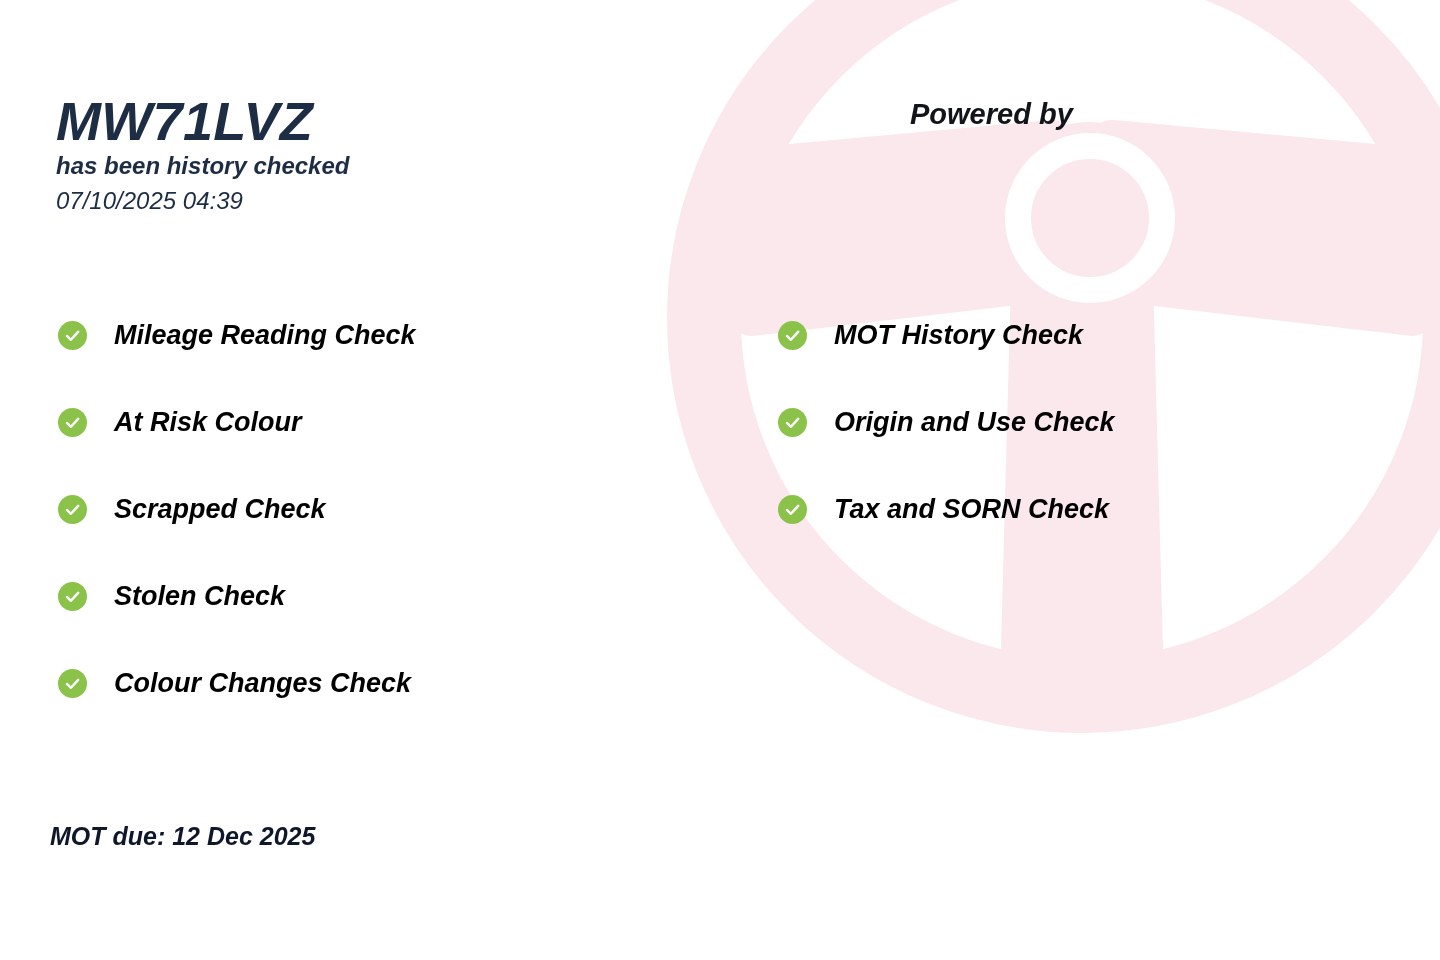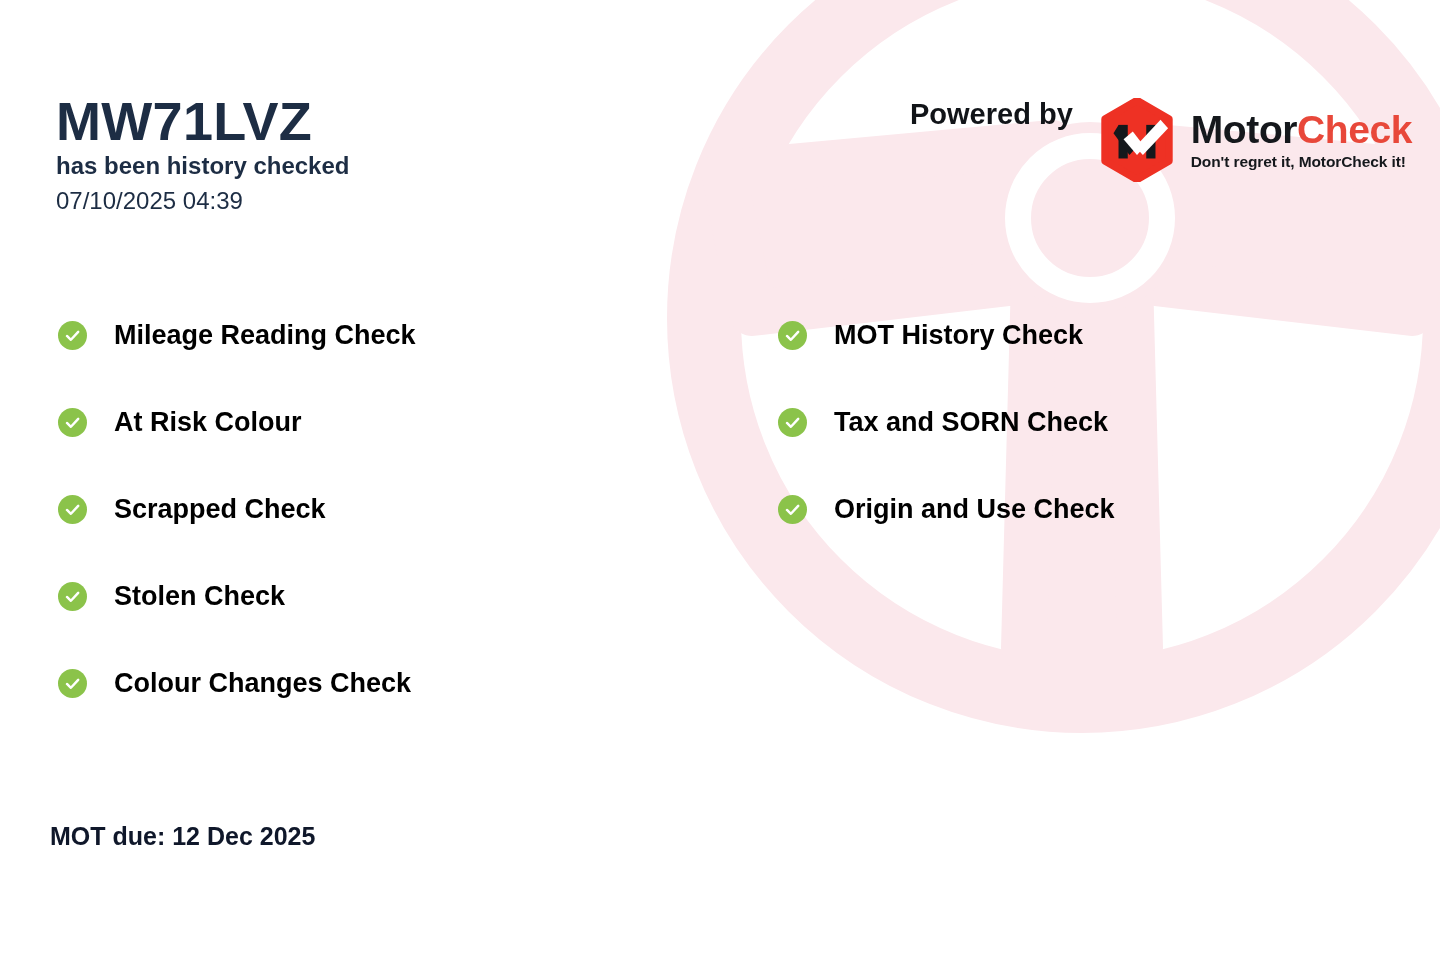--- a/index.html
+++ b/index.html
@@ -17,6 +17,7 @@
     overflow: hidden;
     font-family: "Liberation Sans", sans-serif;
     color: #1d2d44;
+    font-style: italic;
   }
 
   

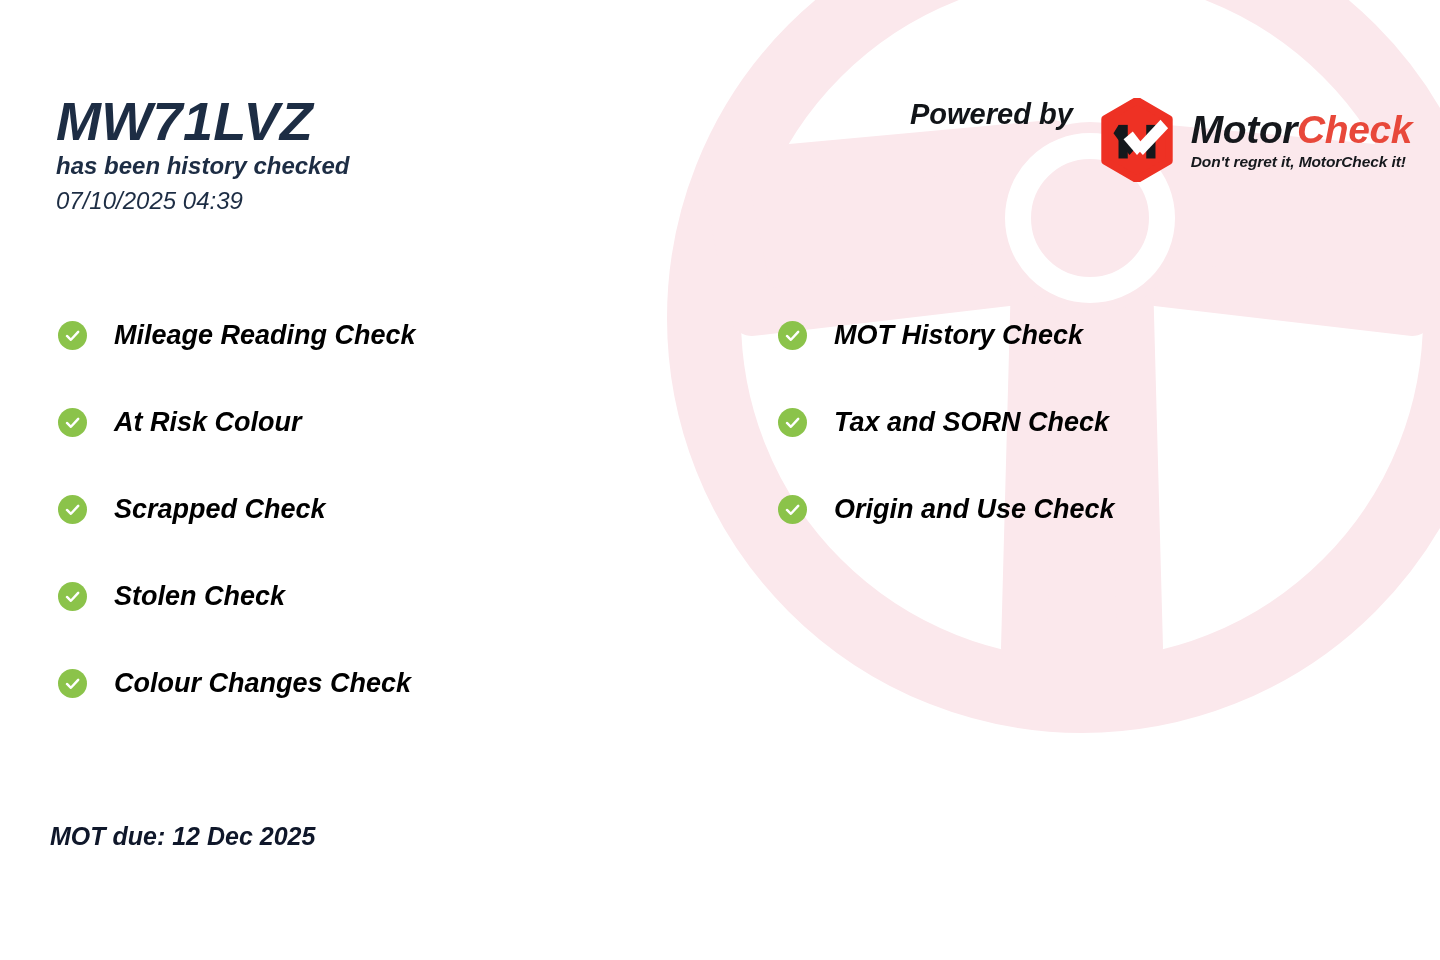--- a/index.html
+++ b/index.html
@@ -209,23 +209,6 @@
     <div class="powered-row">
       <div class="powered-label">Powered by</div>
 
-      <div class="logo-group">
-        <svg class="logo-mark" viewBox="0 0 100 100" xmlns="http://www.w3.org/2000/svg">
-          <path d="M50 3 L88 25 L88 75 L50 97 L12 75 L12 25 Z" fill="#EE3124" stroke="#EE3124" stroke-width="9" stroke-linejoin="round"></path>
-          <path d="M28 72 L28 32 L39 32 L39 72 Z" fill="#15181C"></path>
-          <path d="M28 32 L50 58 L41 68 L22 42 Z" fill="#15181C"></path>
-          <path d="M61 72 L61 32 L72 32 L72 72 Z" fill="#15181C"></path>
-          <path d="M34 49 L45 40 L59 58 L50 68 Z" fill="#FFFFFF"></path>
-          <path d="M48 58 L78 26 L87 36 L57 68 Z" fill="#FFFFFF"></path>
-        </svg>
-
-        <div class="logo-words">
-          <div class="wordmark">
-            <span class="wm-motor">Motor</span><span class="wm-check">Check</span>
-          </div>
-          <div class="tagline">Don't regret it, MotorCheck it!</div>
-        </div>
-      </div>
     </div>
 
     <div class="check-col" id="col-left">

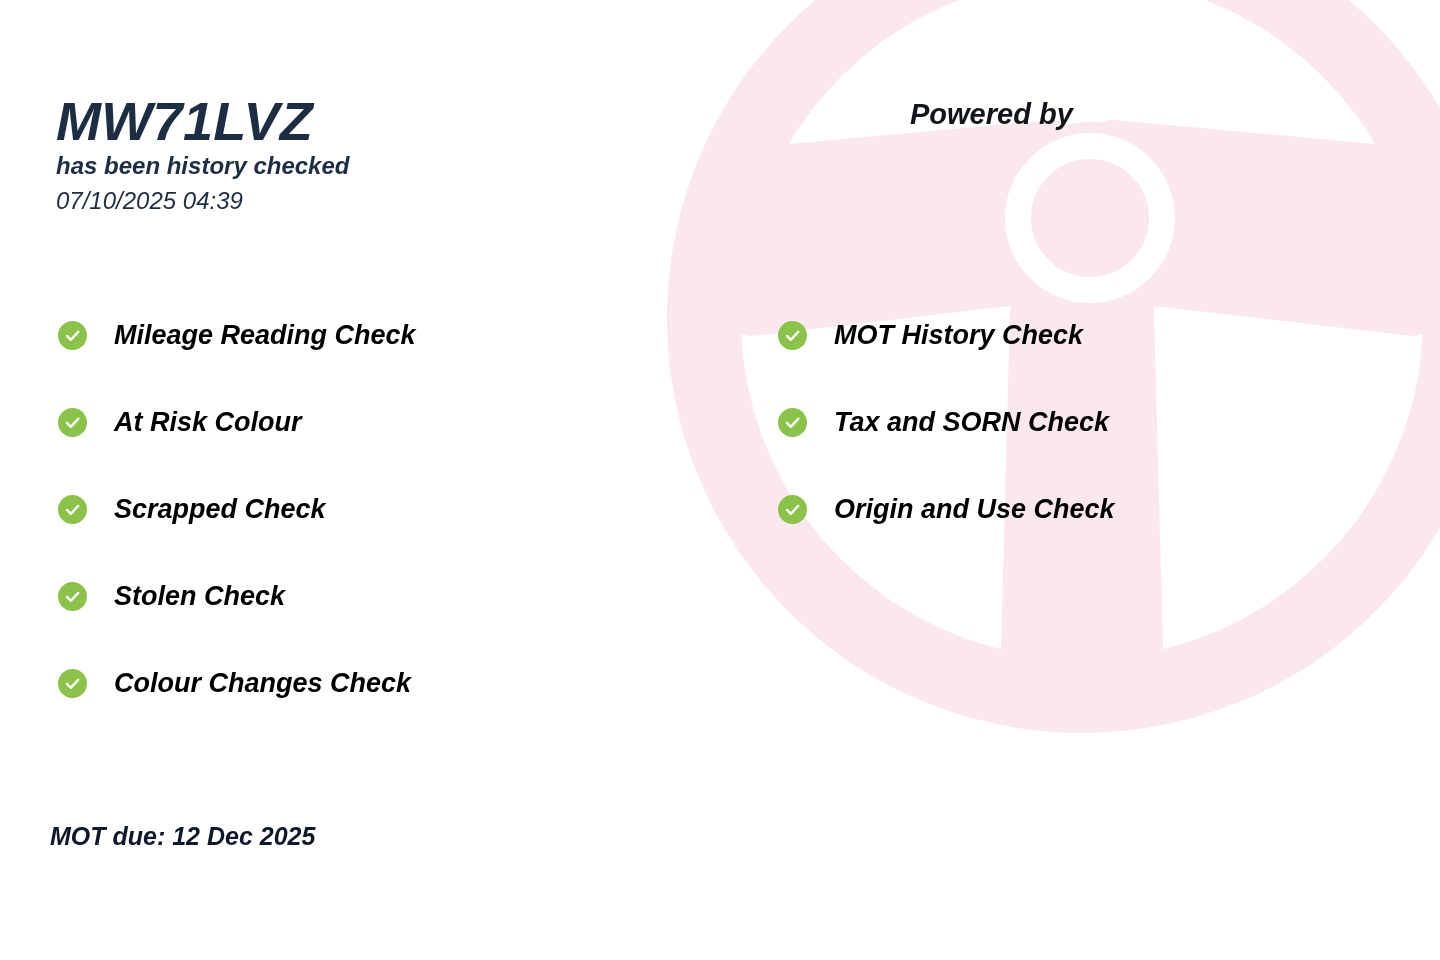--- a/index.html
+++ b/index.html
@@ -269,15 +269,15 @@
               <path d="M5 12.6 L10 17.4 L19.2 7.4" fill="none" stroke="#fff" stroke-width="3.1" stroke-linecap="round" stroke-linejoin="round"></path>
             </svg>
         </span>
+        <span class="check-label">Origin and Use Check</span>
+      </div>
+      <div class="check-item">
+        <span class="check-icon">
+          <svg width="19" height="19" viewBox="0 0 24 24">
+              <path d="M5 12.6 L10 17.4 L19.2 7.4" fill="none" stroke="#fff" stroke-width="3.1" stroke-linecap="round" stroke-linejoin="round"></path>
+            </svg>
+        </span>
         <span class="check-label">Tax and SORN Check</span>
-      </div>
-      <div class="check-item">
-        <span class="check-icon">
-          <svg width="19" height="19" viewBox="0 0 24 24">
-              <path d="M5 12.6 L10 17.4 L19.2 7.4" fill="none" stroke="#fff" stroke-width="3.1" stroke-linecap="round" stroke-linejoin="round"></path>
-            </svg>
-        </span>
-        <span class="check-label">Origin and Use Check</span>
       </div>
     </div>
 

